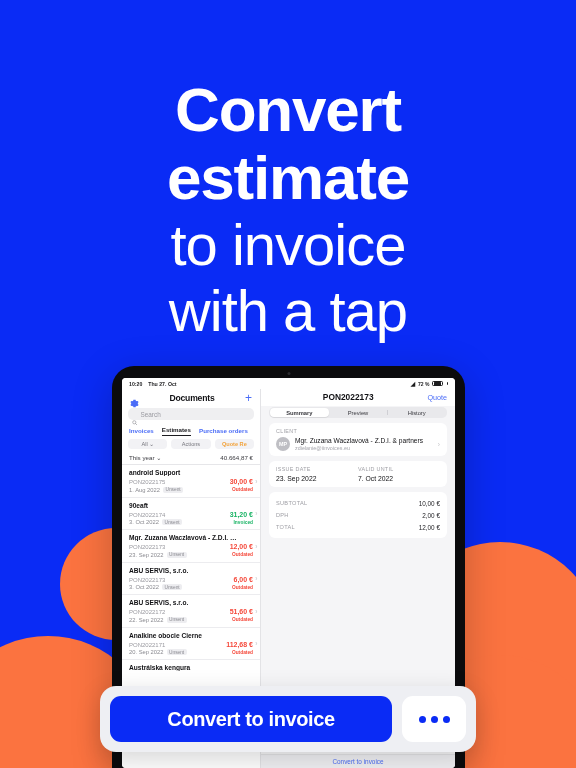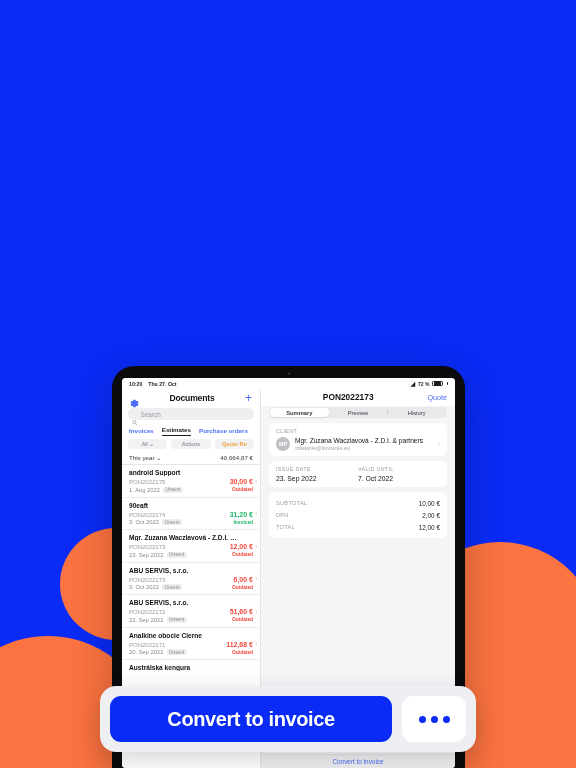--- a/index.html
+++ b/index.html
@@ -279,6 +279,12 @@
   <div class="blob" id="blob-right-top"></div>
   <div class="blob" id="blob-right-bottom"></div>
 
+  <div id="headline">
+    <span class="hl-bold">Convert</span>
+    <span class="hl-bold">estimate</span>
+    <span class="hl-reg">to invoice</span>
+    <span class="hl-reg">with a tap</span>
+  </div>
 
   <div id="tablet">
     <div id="camera-dot"></div>

